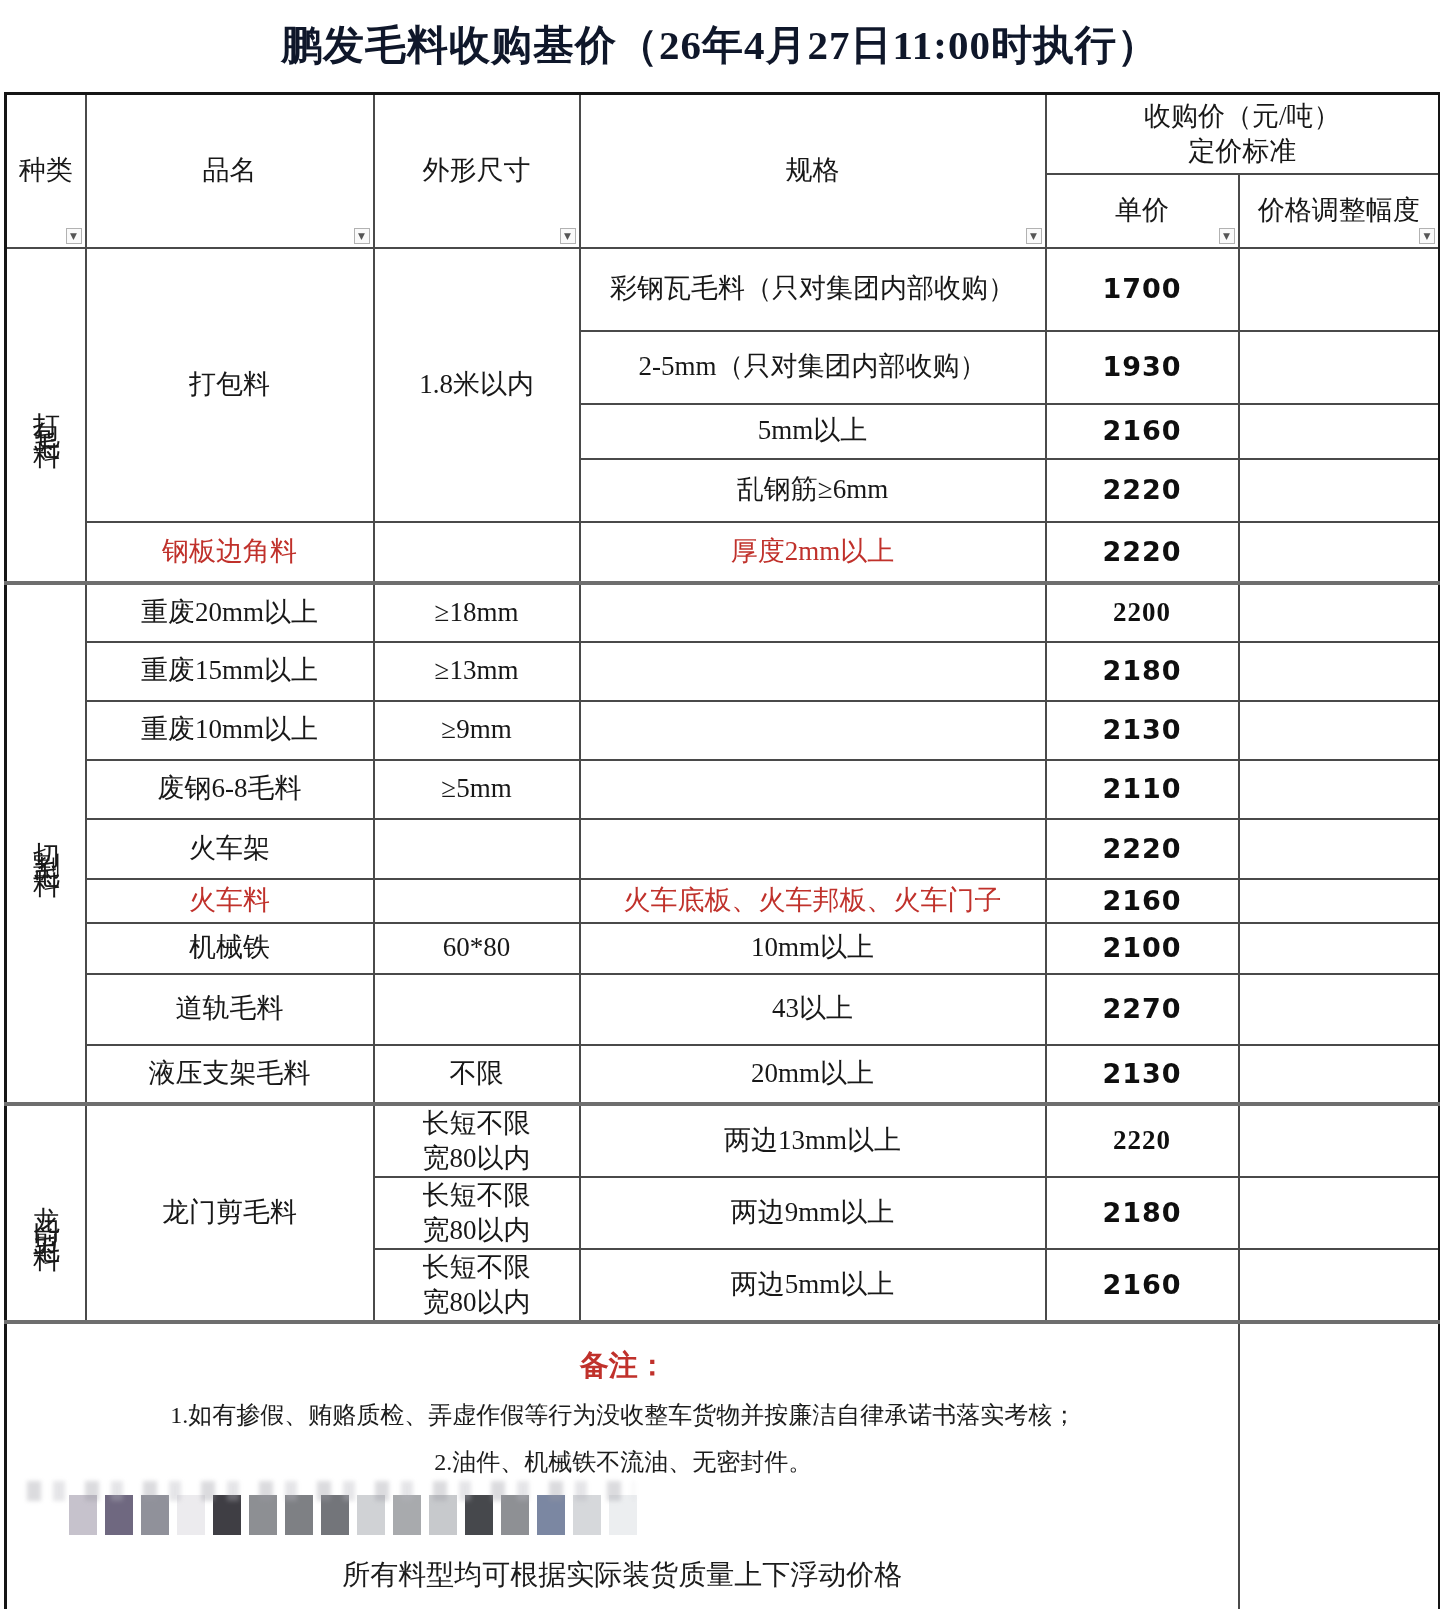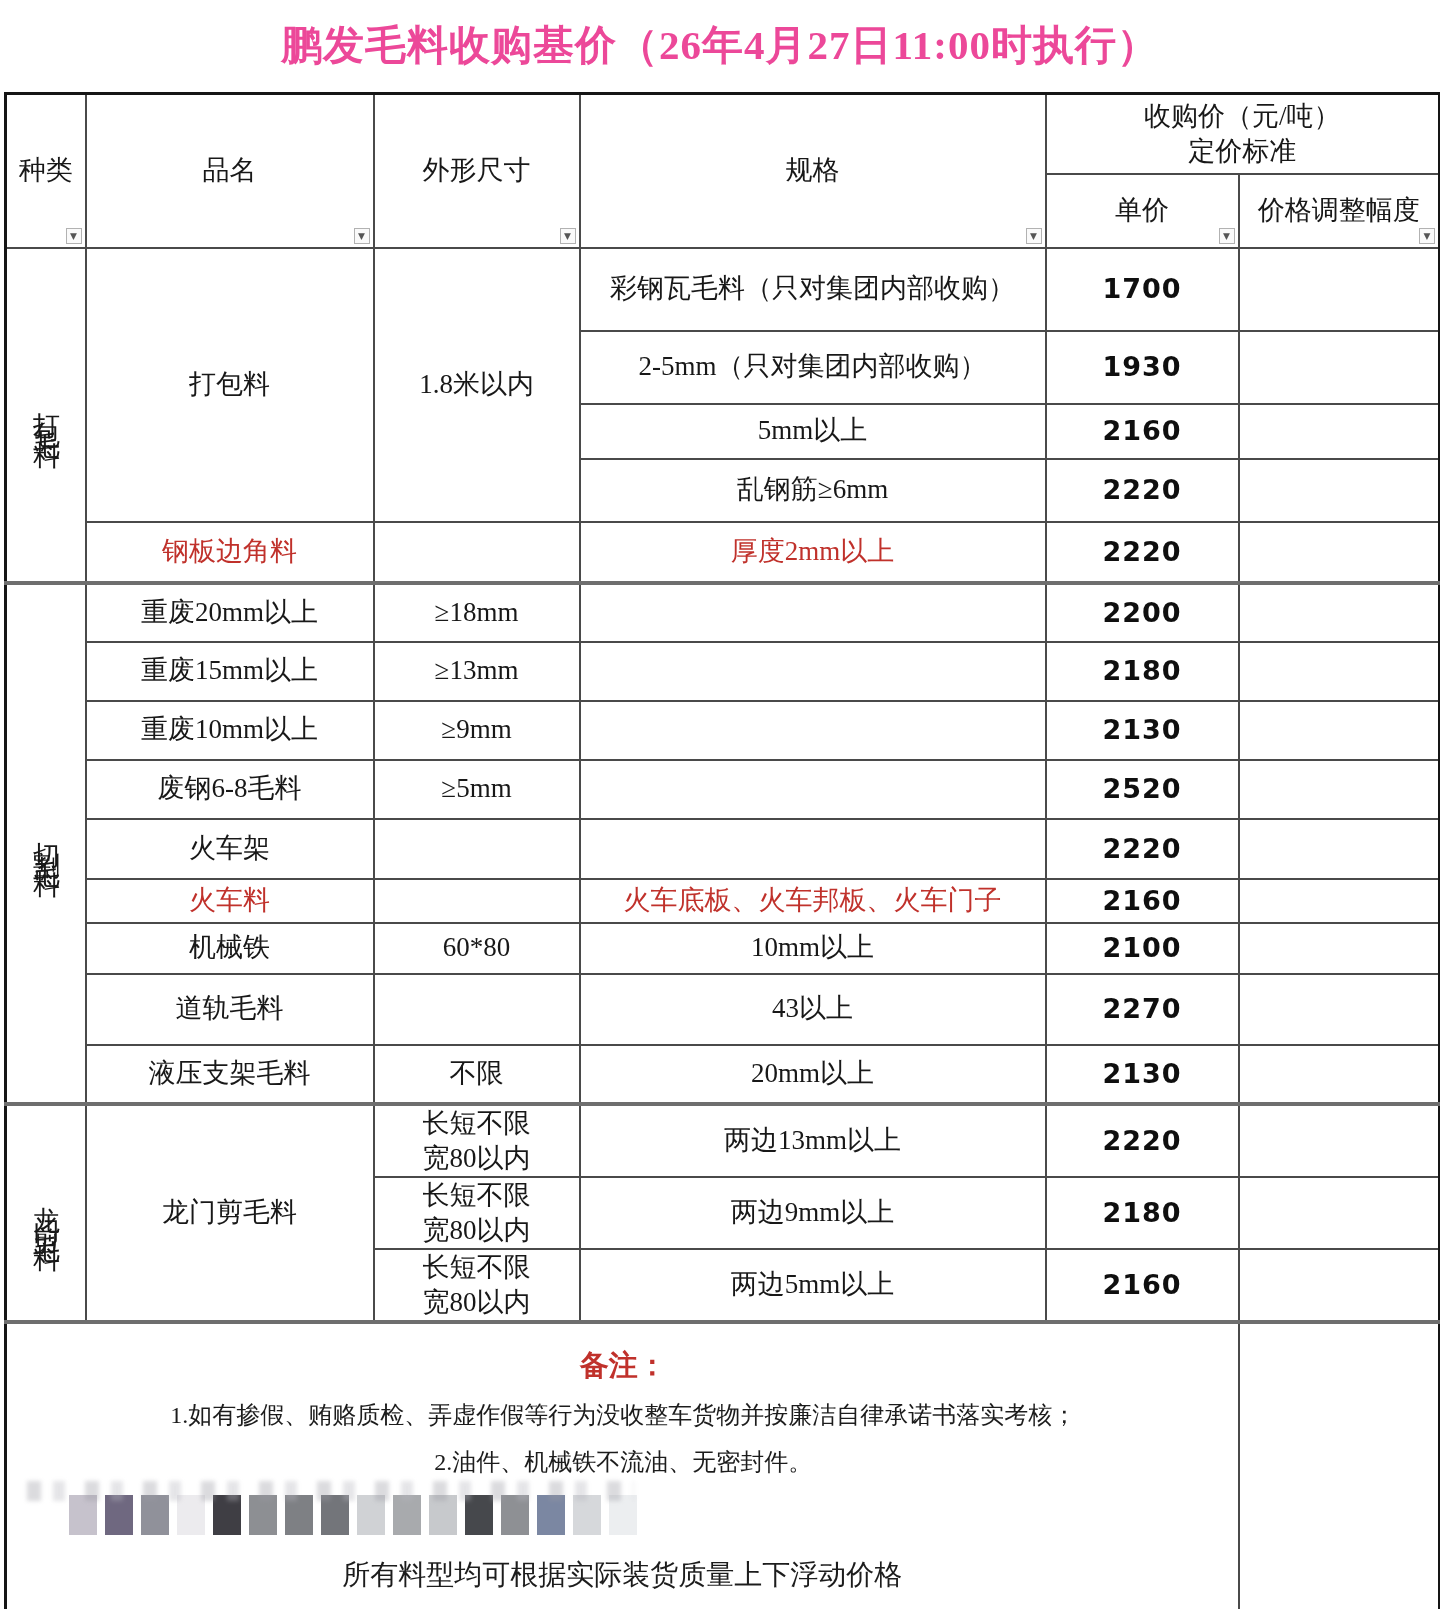--- a/index.html
+++ b/index.html
@@ -10,7 +10,7 @@
   }
   .title{
     position:absolute;top:18px;left:0;width:100%;text-align:center;
-    font-size:41px;font-weight:700;letter-spacing:1px;color:#ec4899;
+    font-size:41px;font-weight:700;letter-spacing:1px;color:#0f172a;
   }
   table.price{
     position:absolute;left:4px;top:92px;width:1434px;

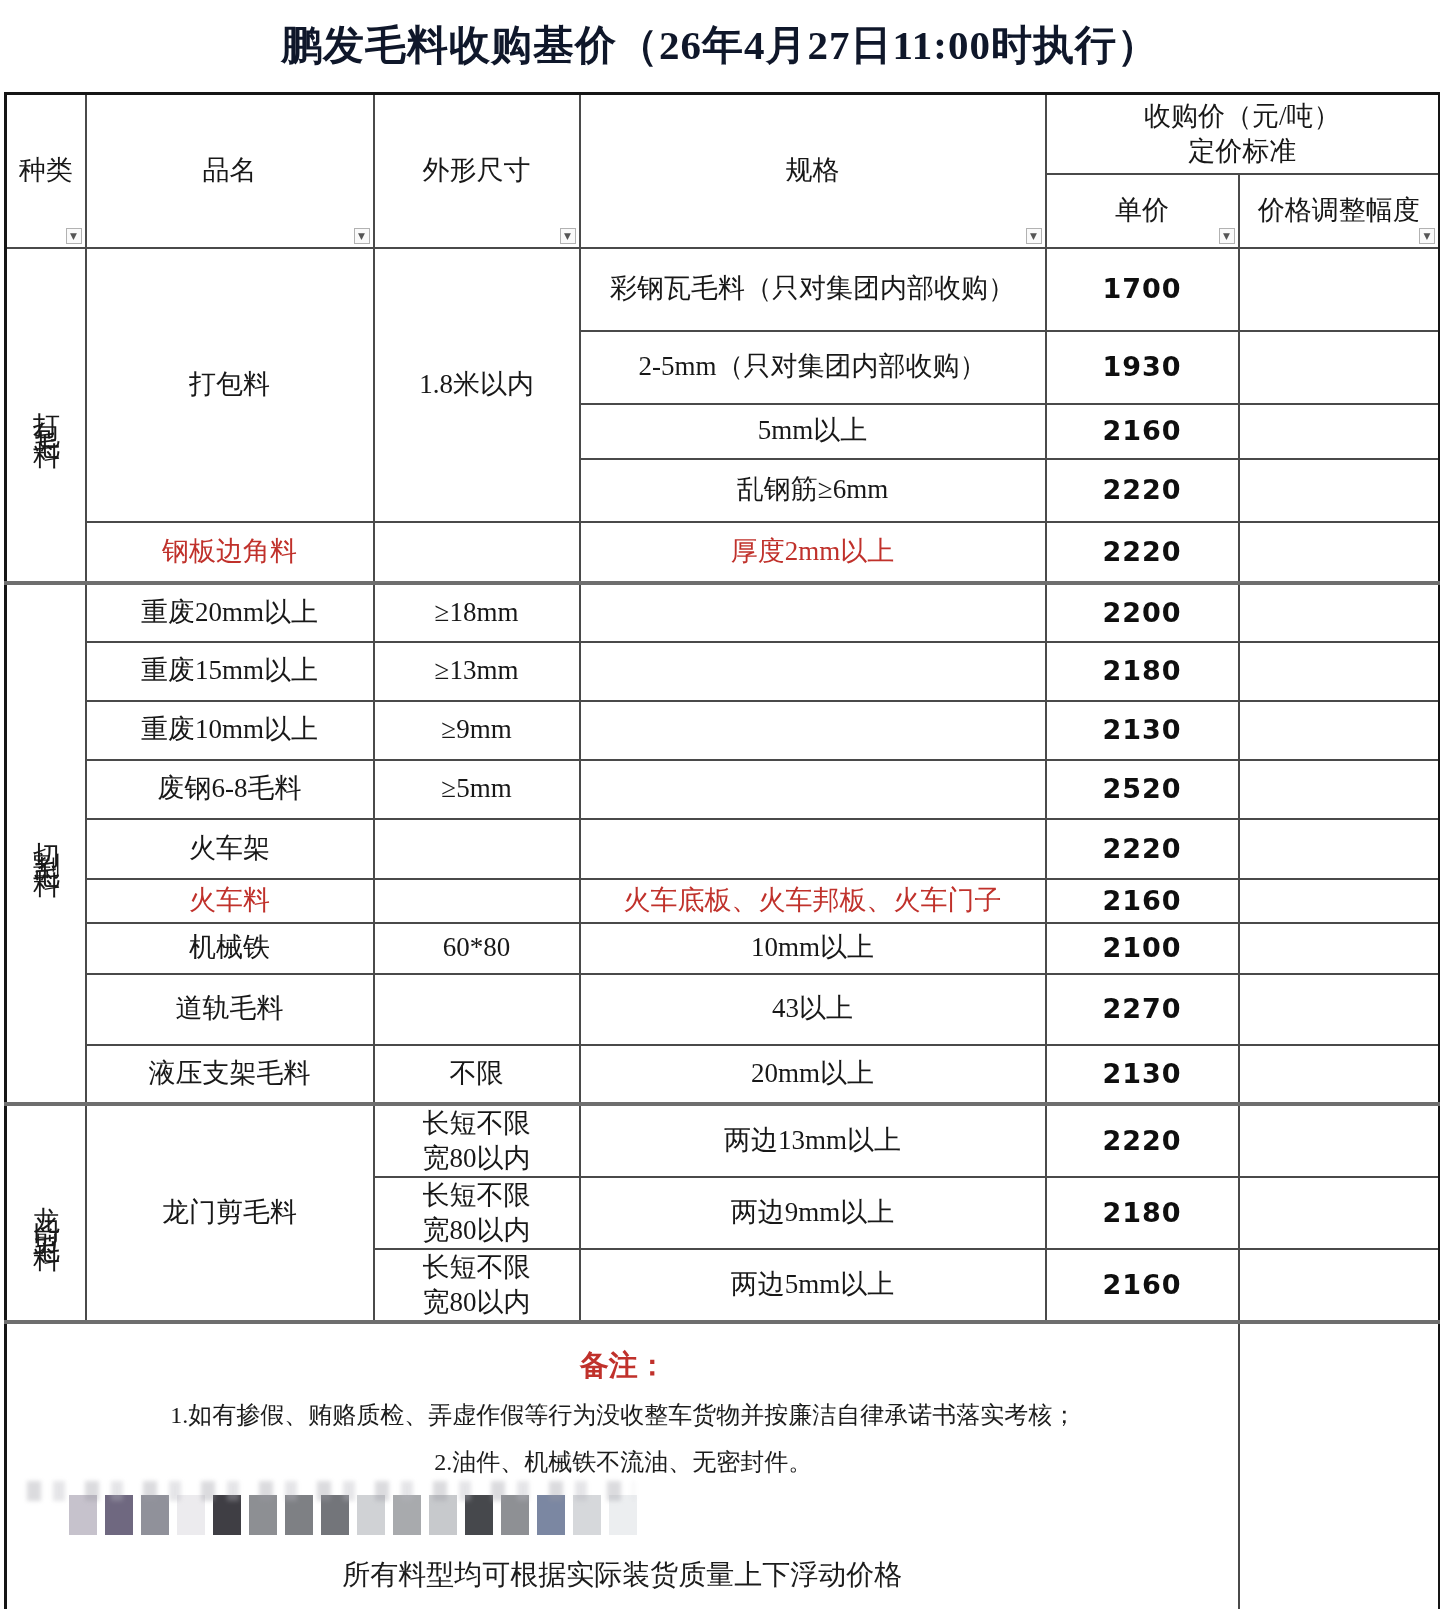--- a/index.html
+++ b/index.html
@@ -21,7 +21,7 @@
     font-size:27px;padding:0;overflow:hidden;line-height:1.3;
   }
   table.price{border:3px solid #151515;}
-  tr.sec td{border-top:4px solid #6e6e6e;}
+  tr.sec td{border-top:4px solid #6e6e6e;font-family:Liberation Serif, serif;}
   td.hdr{position:relative;font-size:28px;}
   .hdr2{font-size:28px;line-height:1.55;}
   .filter{

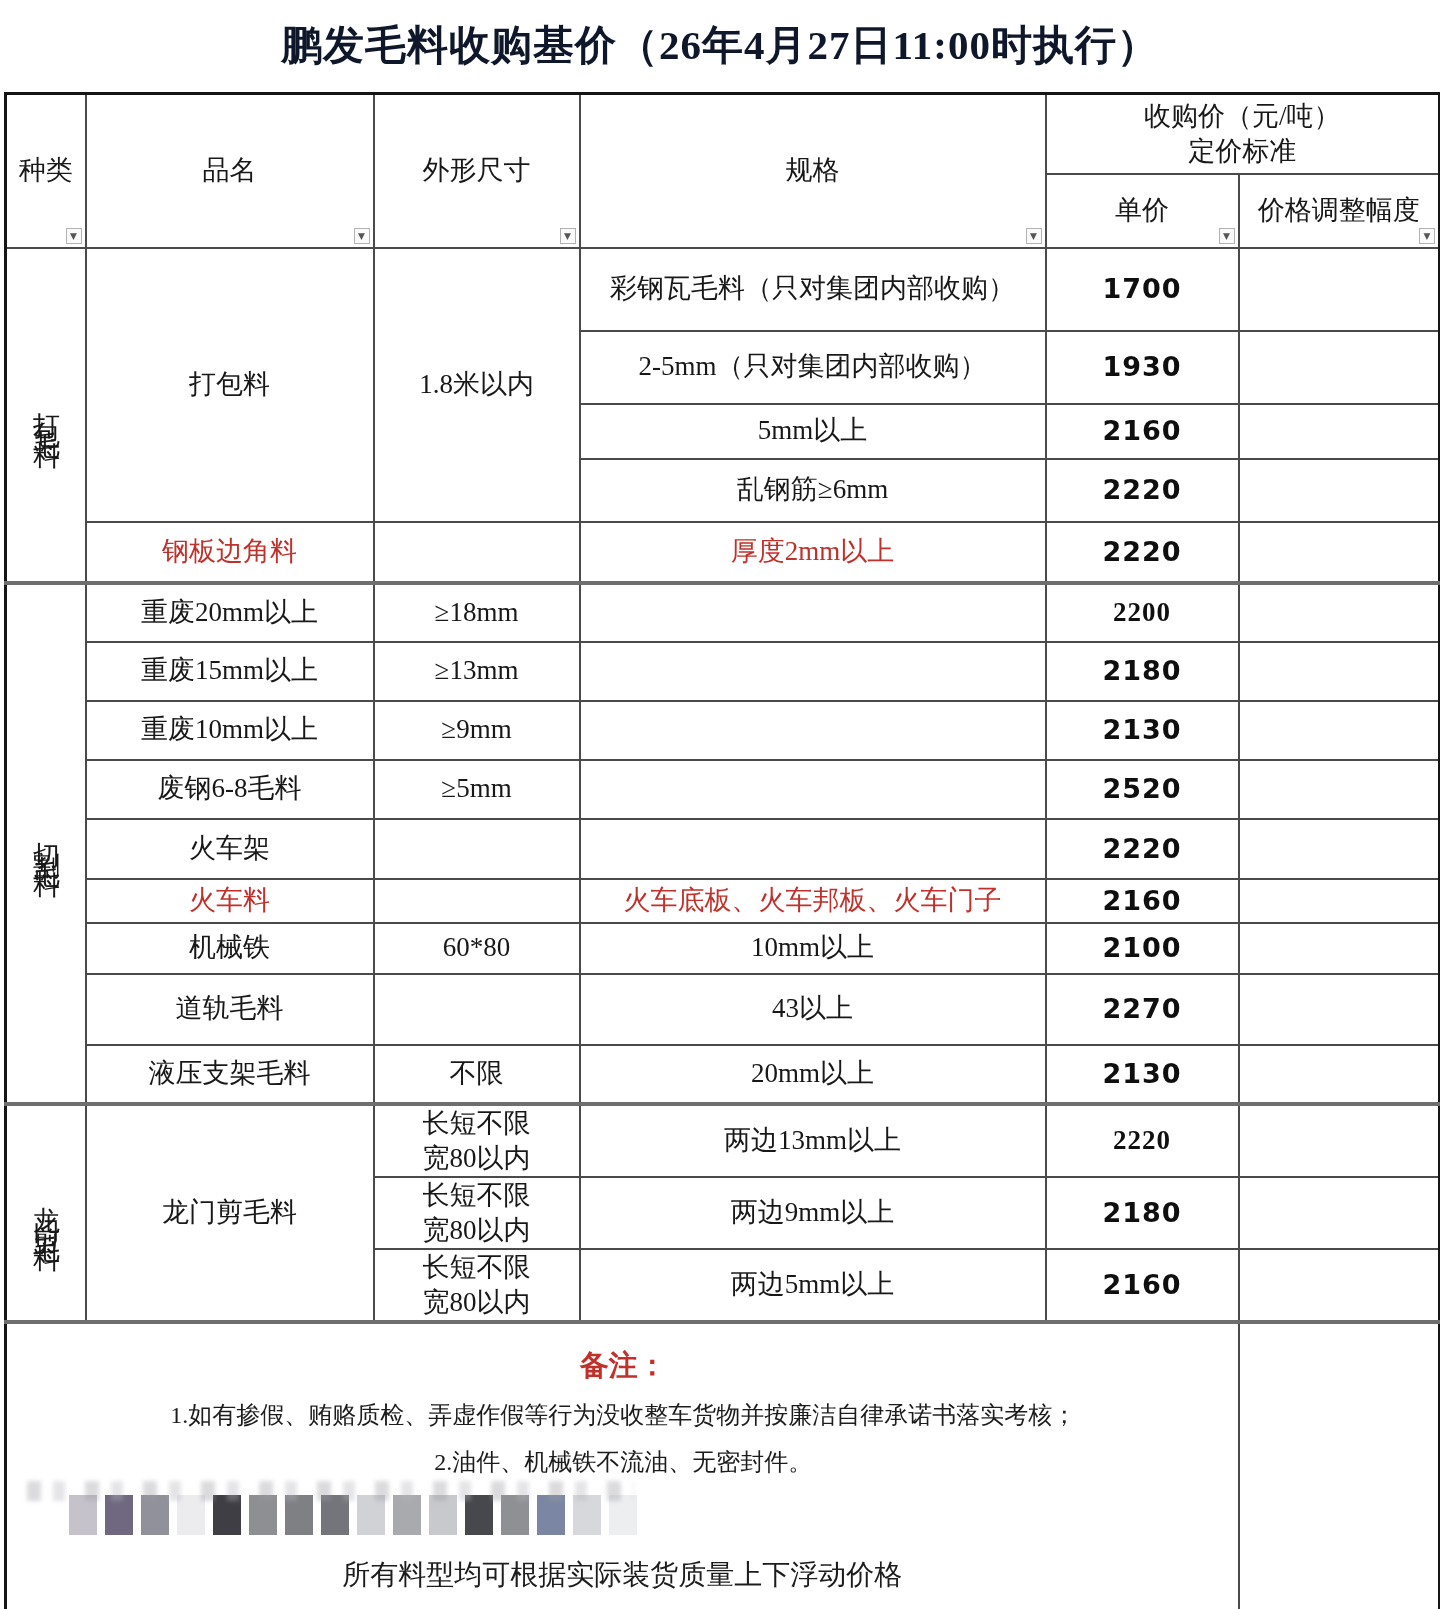--- a/index.html
+++ b/index.html
@@ -167,7 +167,7 @@
     <td>废钢6-8毛料</td>
     <td>≥5mm</td>
     <td></td>
-    <td class="price-val">2520</td>
+    <td class="price-val">2110</td>
     <td></td>
   </tr>
   <tr style="height:60px">

